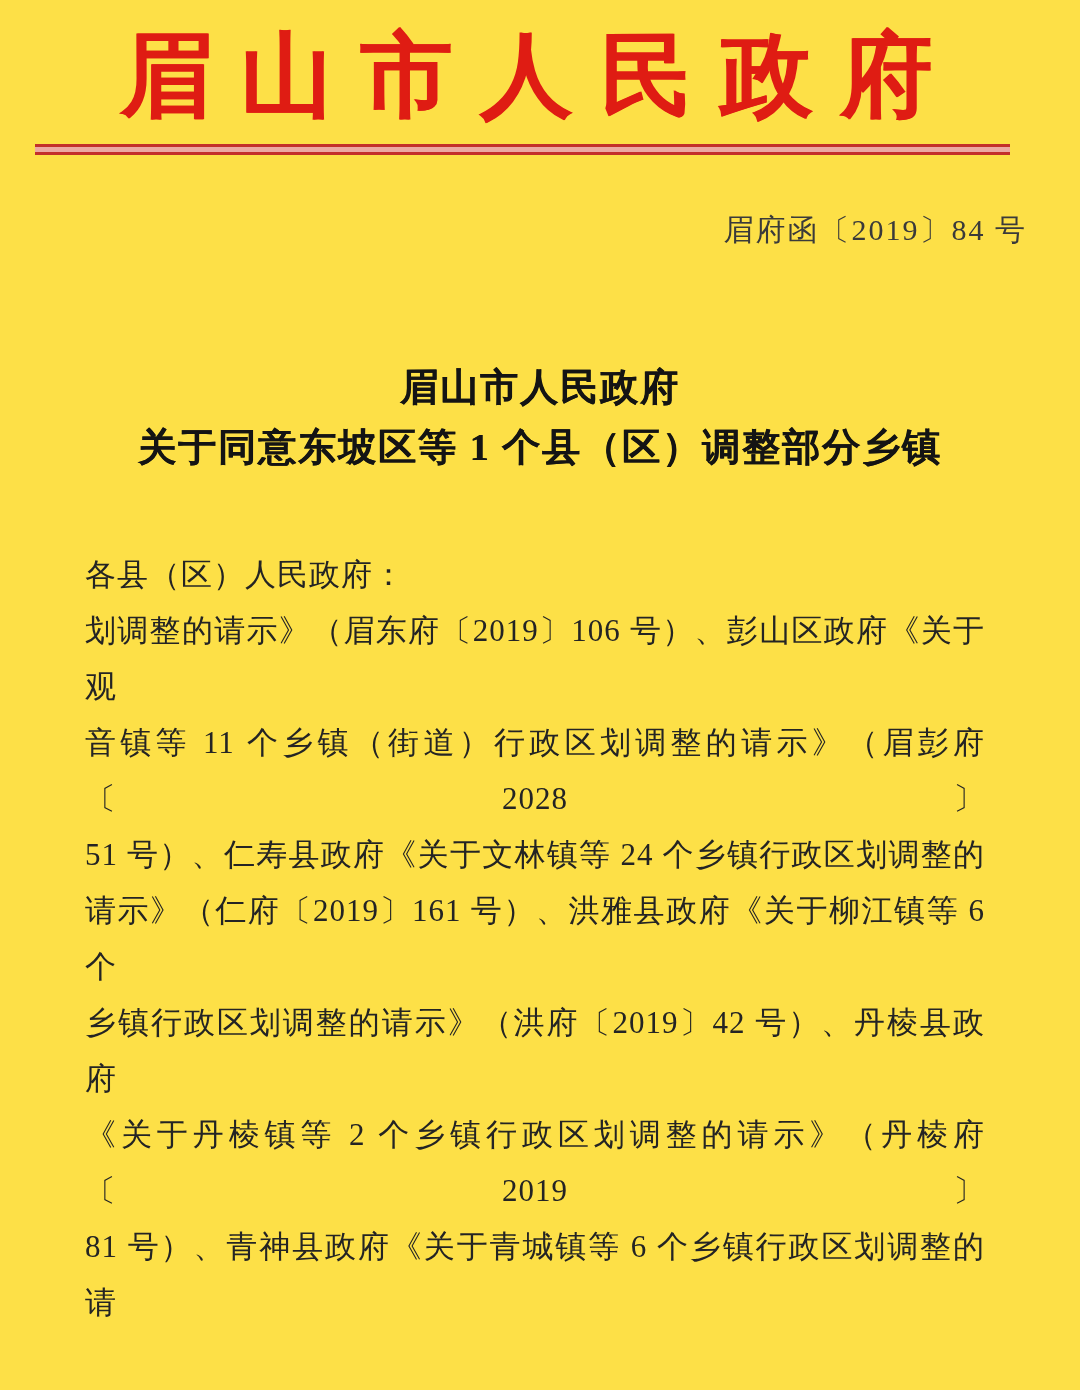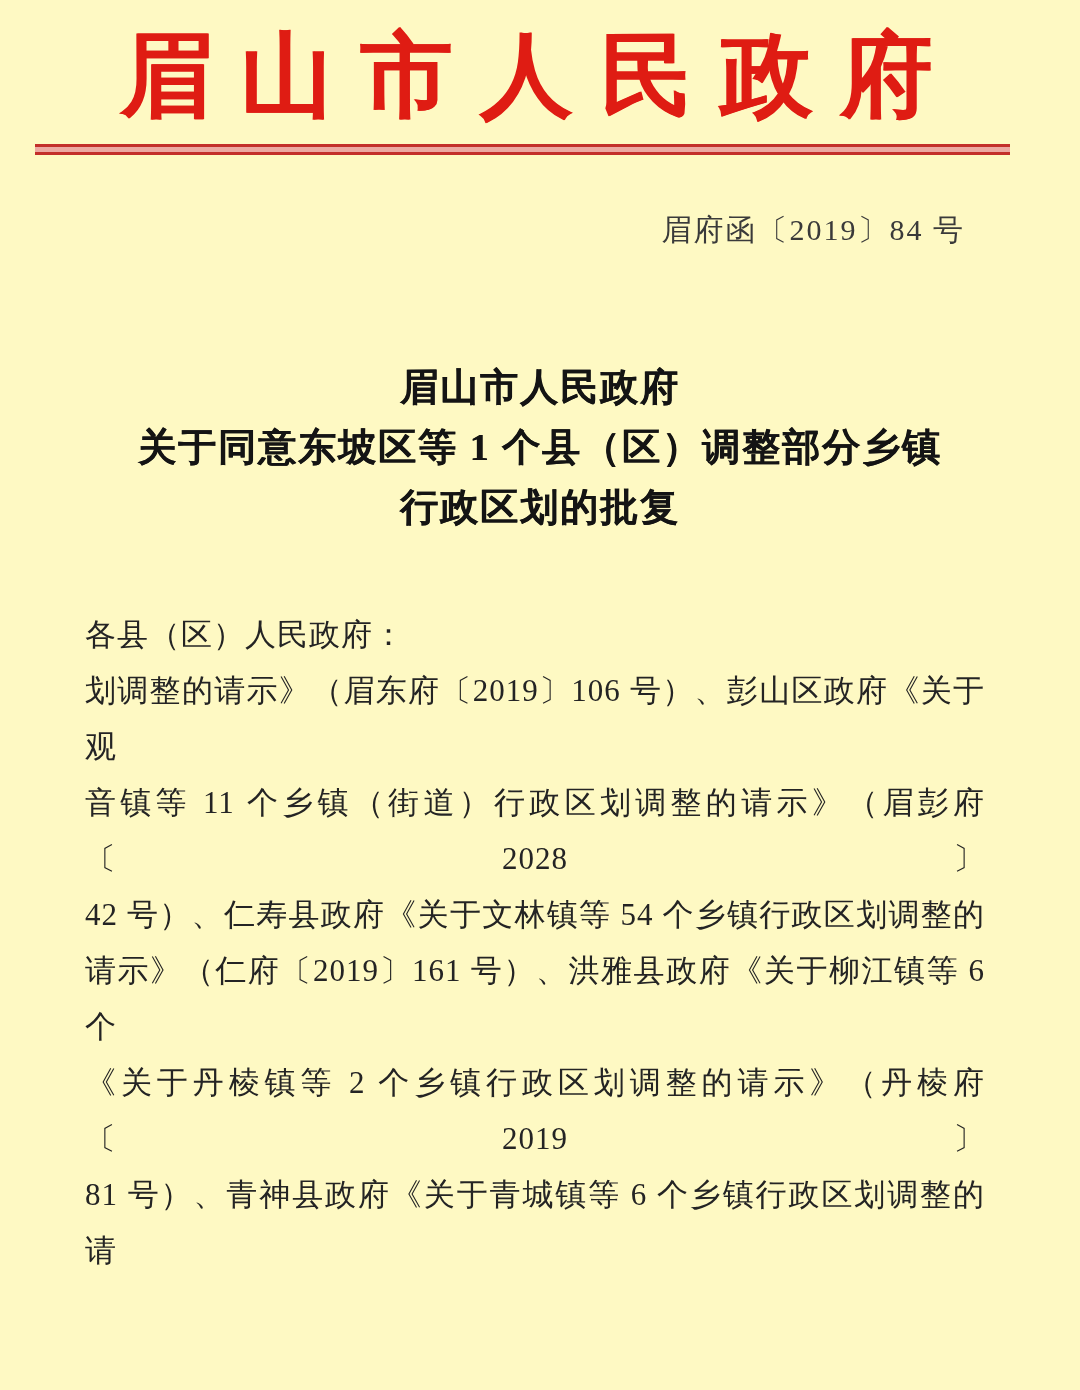--- a/index.html
+++ b/index.html
@@ -9,7 +9,7 @@
     width: 1080px;
     height: 1390px;
     margin: 0 auto;
-    background: #fef9c3;
+    background: #fde047;
     overflow: hidden;
     font-family: "Liberation Serif", "DejaVu Serif", serif;
     color: #242424;

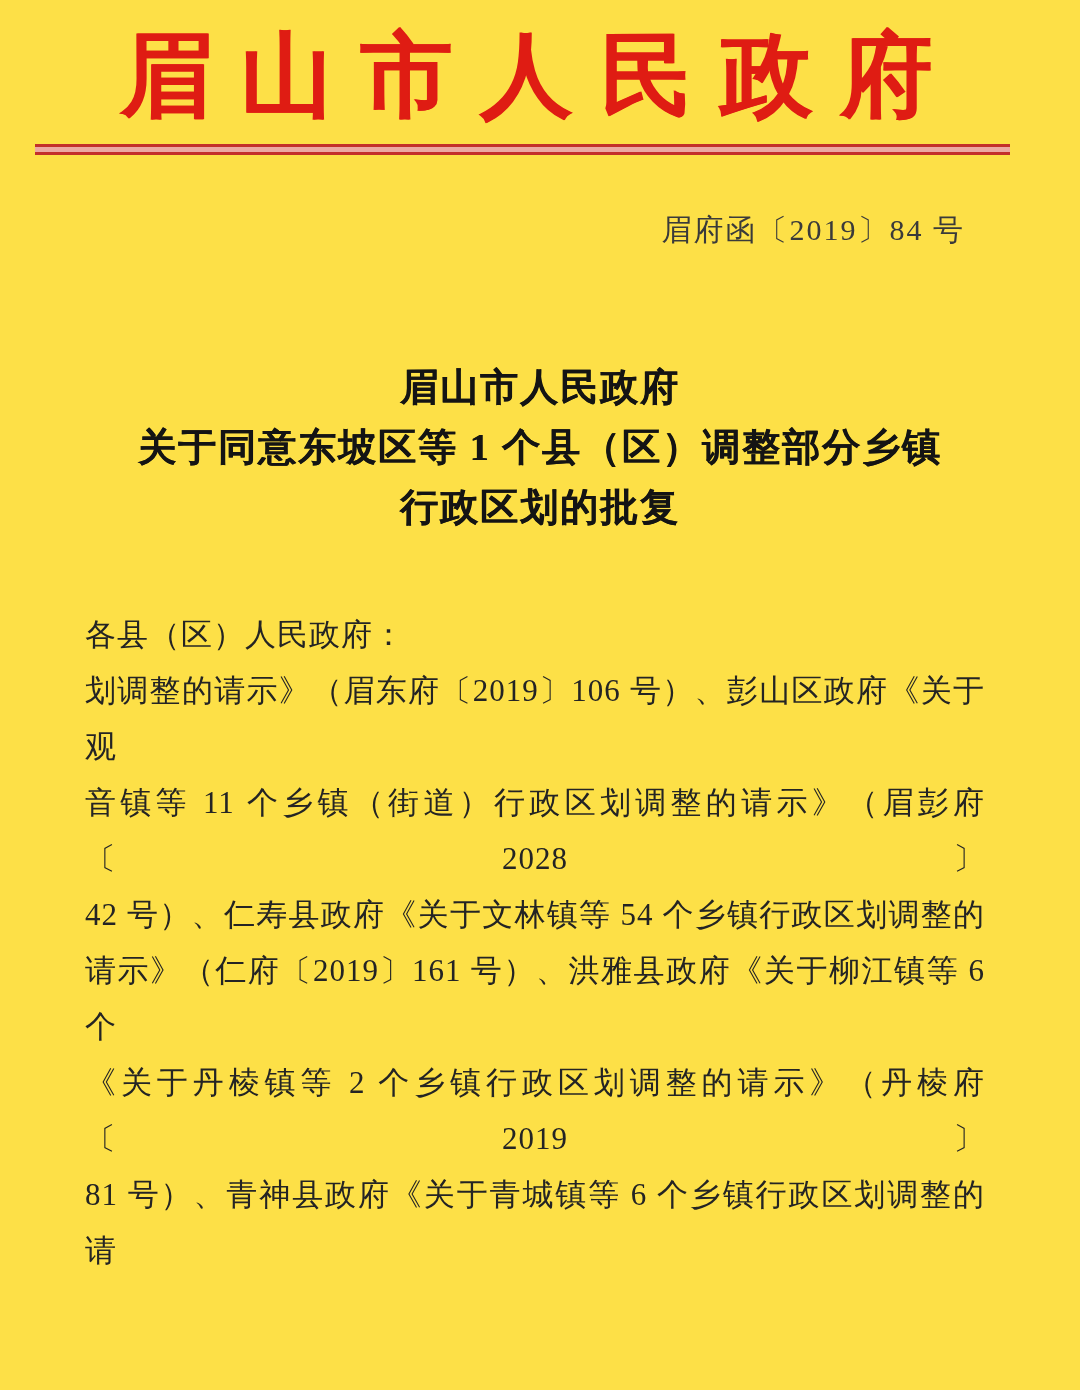--- a/index.html
+++ b/index.html
@@ -37,7 +37,7 @@
   }
   .doc-number {
     margin-top: 56px;
-    padding-right: 115px;
+    padding-right: 53px;
     text-align: right;
     font-size: 30px;
     line-height: 38px;

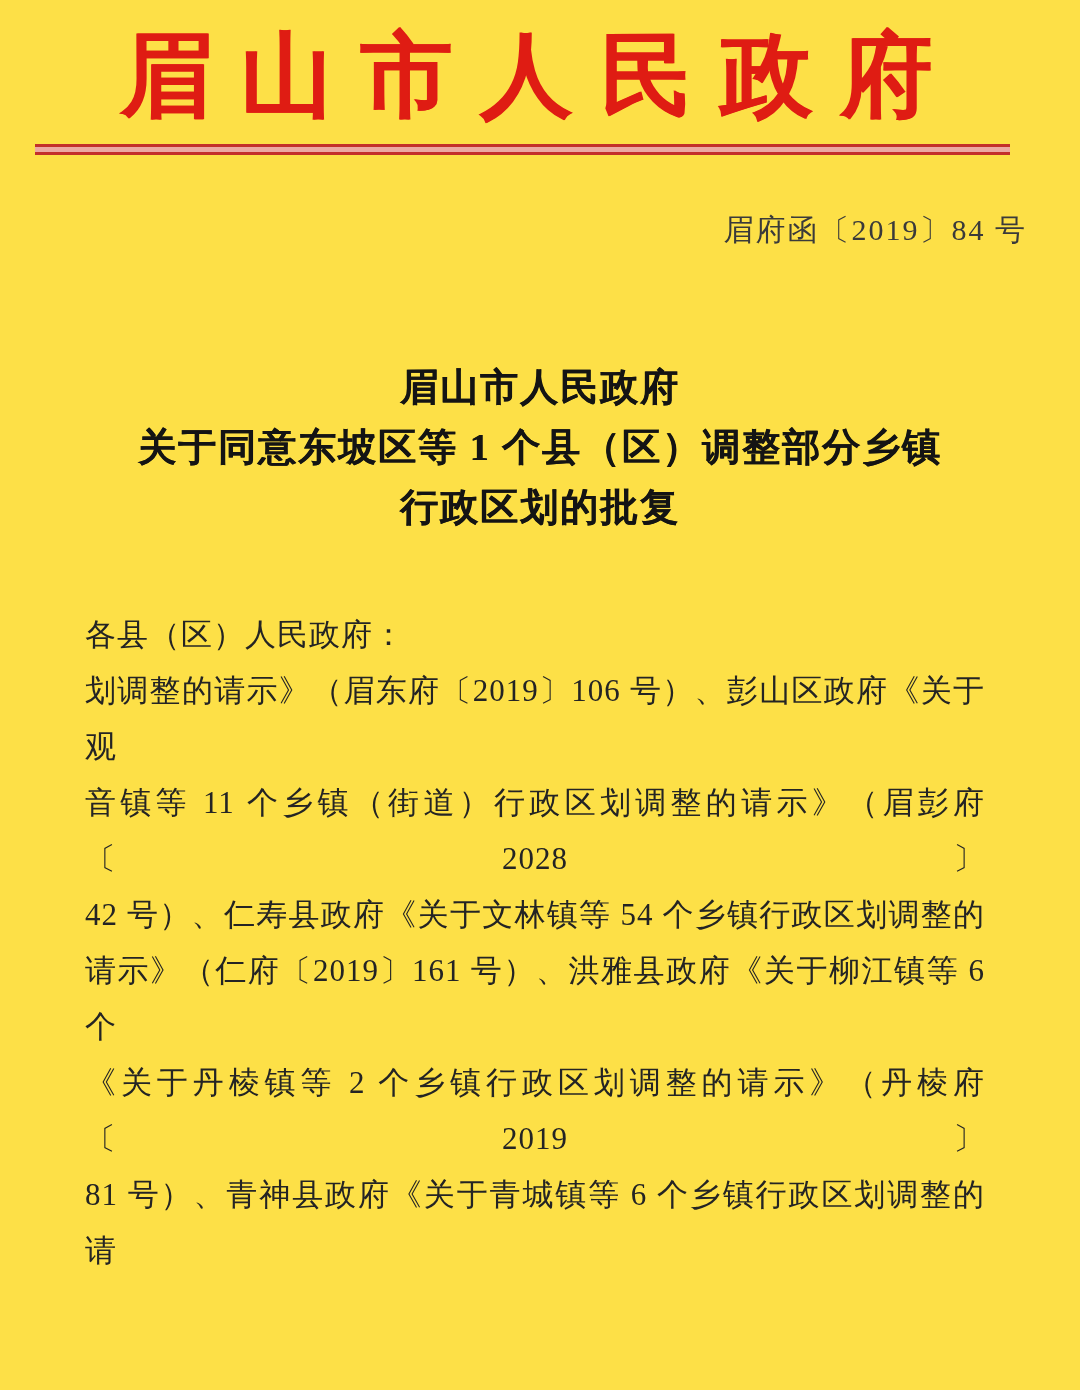--- a/index.html
+++ b/index.html
@@ -88,7 +88,6 @@
   <div class="doc-title">
       <div class="title-line">眉山市人民政府</div>
       <div class="title-line">关于同意东坡区等 1 个县（区）调整部分乡镇</div>
-      <div class="title-line">行政区划的批复</div>
     </div>
 
   <div class="body-block" style="color: rgb(36, 36, 36);">

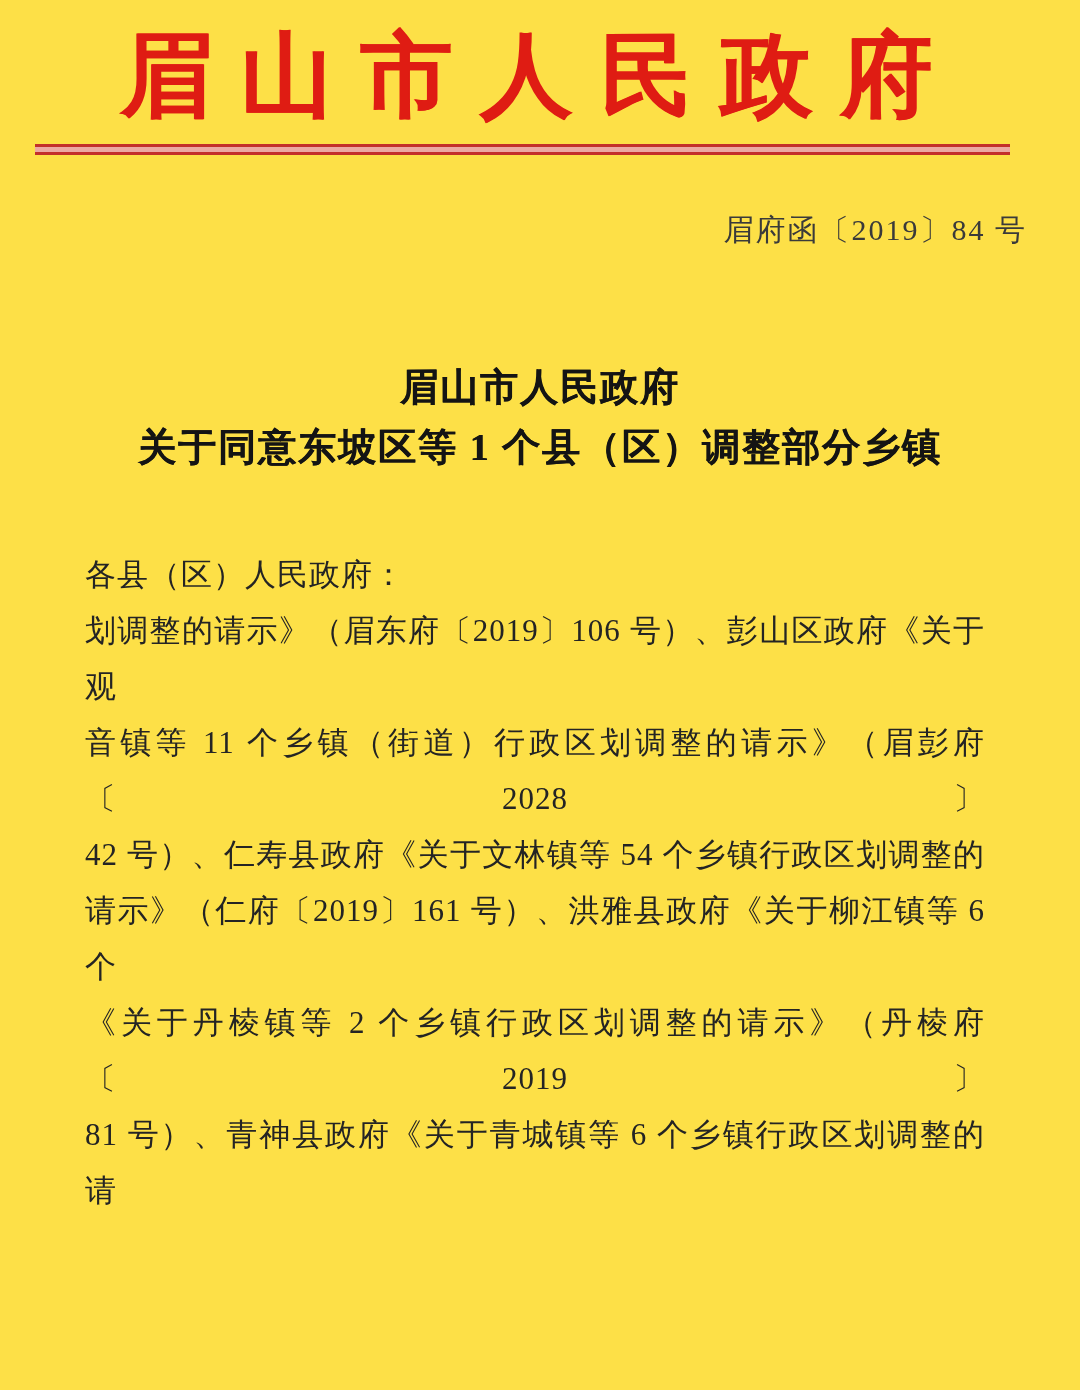--- a/index.html
+++ b/index.html
@@ -94,7 +94,7 @@
       <div class="body-line">各县（区）人民政府：</div>
       <div class="body-line just">划调整的请示》（眉东府〔2019〕106 号）、彭山区政府《关于观</div>
       <div class="body-line just">音镇等 11 个乡镇（街道）行政区划调整的请示》（眉彭府〔2028〕</div>
-      <div class="body-line just">42 号）、仁寿县政府《关于文林镇等 54 个乡镇行政区划调整的</div>
+      <div class="body-line just">51 号）、仁寿县政府《关于文林镇等 24 个乡镇行政区划调整的</div>
       <div class="body-line just">请示》（仁府〔2019〕161 号）、洪雅县政府《关于柳江镇等 6 个</div>
       <div class="body-line just">《关于丹棱镇等 2 个乡镇行政区划调整的请示》（丹棱府〔2019〕</div>
       <div class="body-line just">81 号）、青神县政府《关于青城镇等 6 个乡镇行政区划调整的请</div>

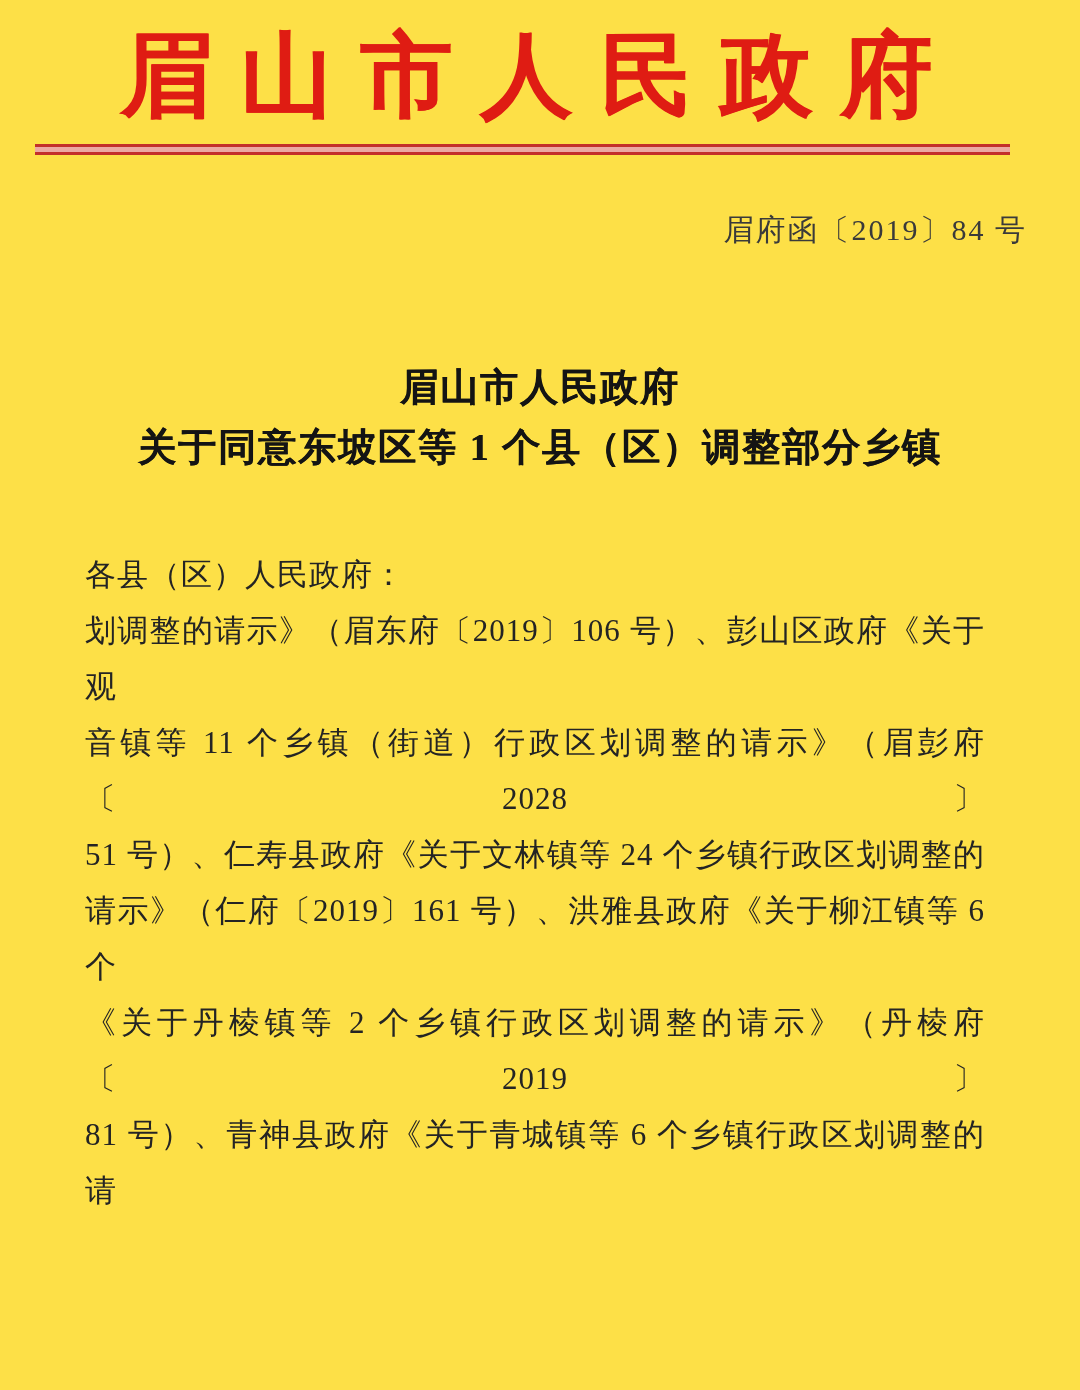--- a/index.html
+++ b/index.html
@@ -96,6 +96,7 @@
       <div class="body-line just">音镇等 11 个乡镇（街道）行政区划调整的请示》（眉彭府〔2028〕</div>
       <div class="body-line just">51 号）、仁寿县政府《关于文林镇等 24 个乡镇行政区划调整的</div>
       <div class="body-line just">请示》（仁府〔2019〕161 号）、洪雅县政府《关于柳江镇等 6 个</div>
+      <div class="body-line just">乡镇行政区划调整的请示》（洪府〔2019〕42 号）、丹棱县政府</div>
       <div class="body-line just">《关于丹棱镇等 2 个乡镇行政区划调整的请示》（丹棱府〔2019〕</div>
       <div class="body-line just">81 号）、青神县政府《关于青城镇等 6 个乡镇行政区划调整的请</div>
     </div>

